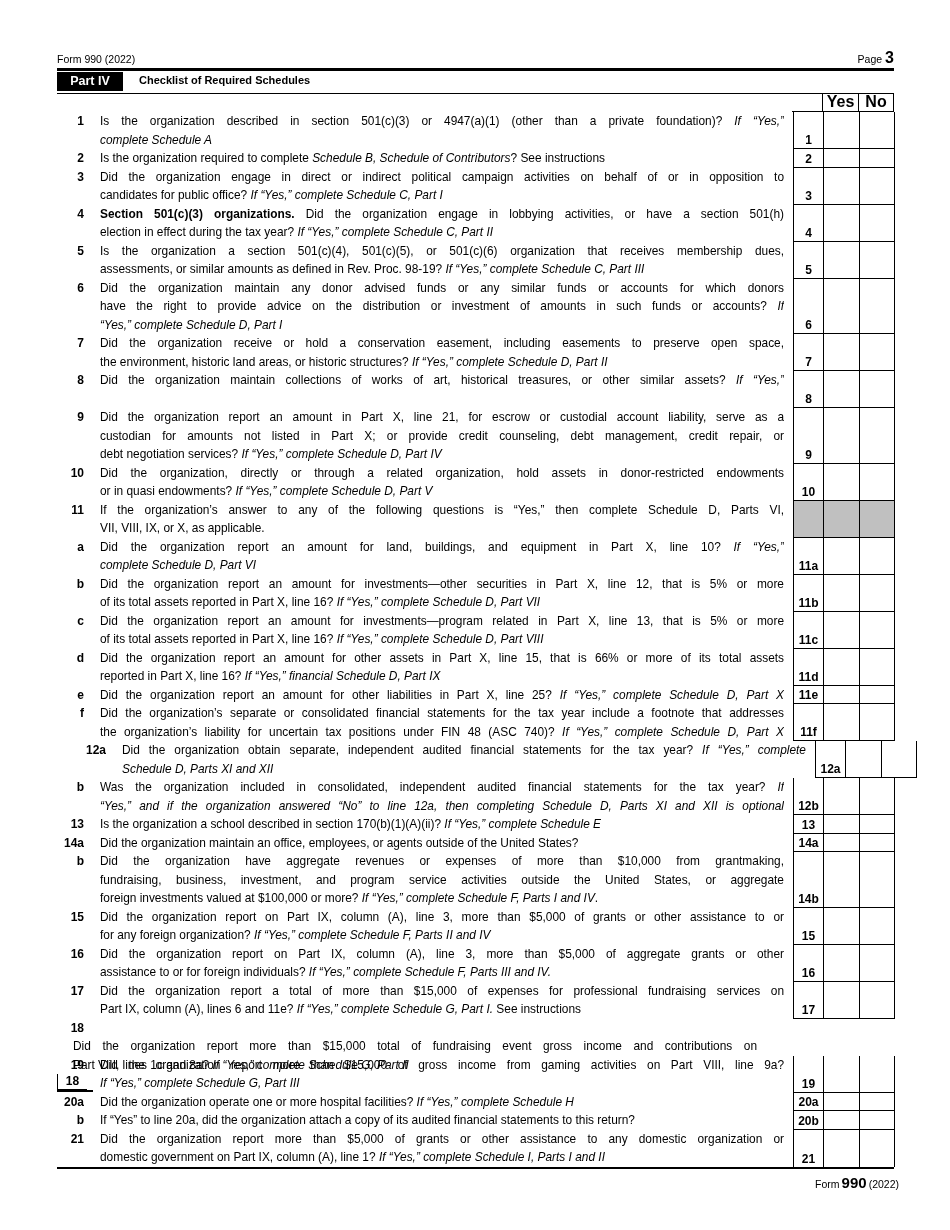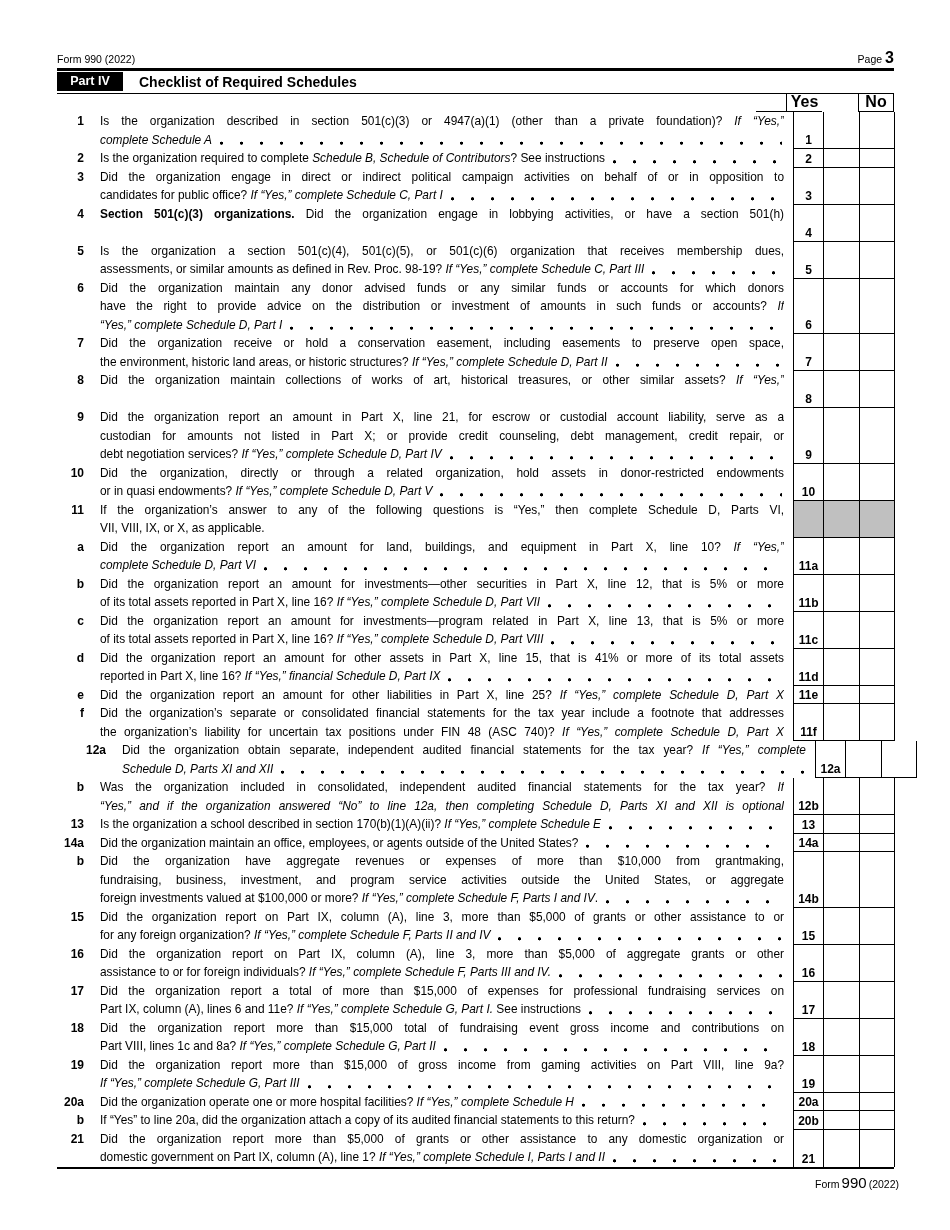--- a/index.html
+++ b/index.html
@@ -23,7 +23,7 @@
   .partbar { position:absolute; left:57px; right:56px; top:72px; height:27px;padding-left:12px; }
   .partbox { position:absolute; left:0; top:0; width:66px; height:19px; background:#000; color:#fff;
              font-weight:700; font-size:12.5px; line-height:19px; text-align:center; }
-  .parttitle { position:absolute; left:82px; top:2px; font-weight:700; font-size:14px; }
+  .parttitle { position:absolute; left:82px; top:2px; font-weight:700; font-size:11px; }
   #rule2 { position:absolute; left:57px; right:56px; top:92.5px; height:1.5px; background:#000; }
 
   

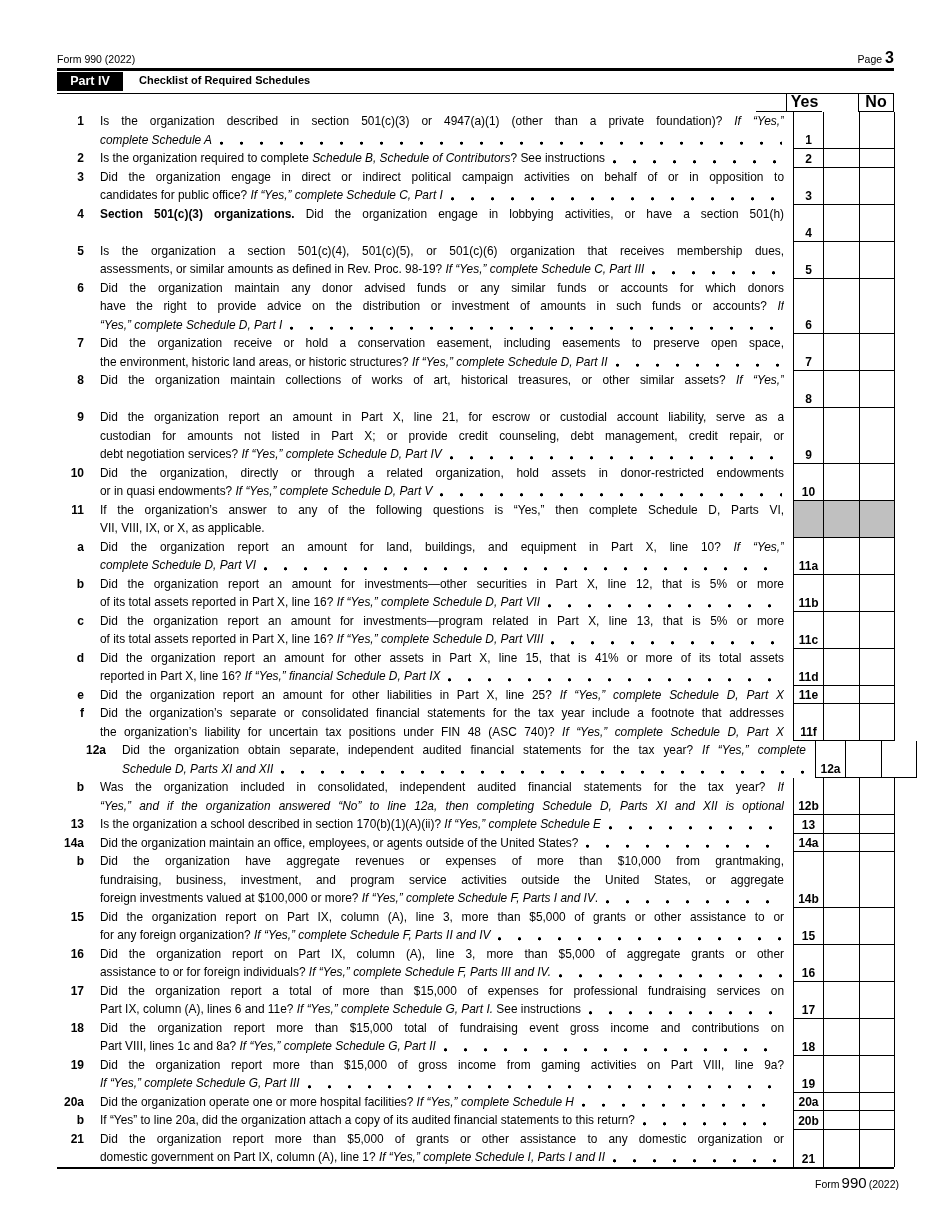--- a/index.html
+++ b/index.html
@@ -33,7 +33,7 @@
   .hnum { width:30px; border-bottom:1.5px solid #000; }
   .hyes, .hno { width:36px; border-left:1.5px solid #000; border-bottom:1.5px solid #000;
                 font-weight:700; font-size:16px; text-align:center; line-height:16px; }
-  .hno { border-right:1.5px solid #000;margin-left:36px; }
+  .hno { border-right:1.5px solid #000; }
 
   .row { display:flex; }
   .pfx { flex:none; width:27px; text-align:right; font-weight:700; font-size:12px; line-height:18.5px; }

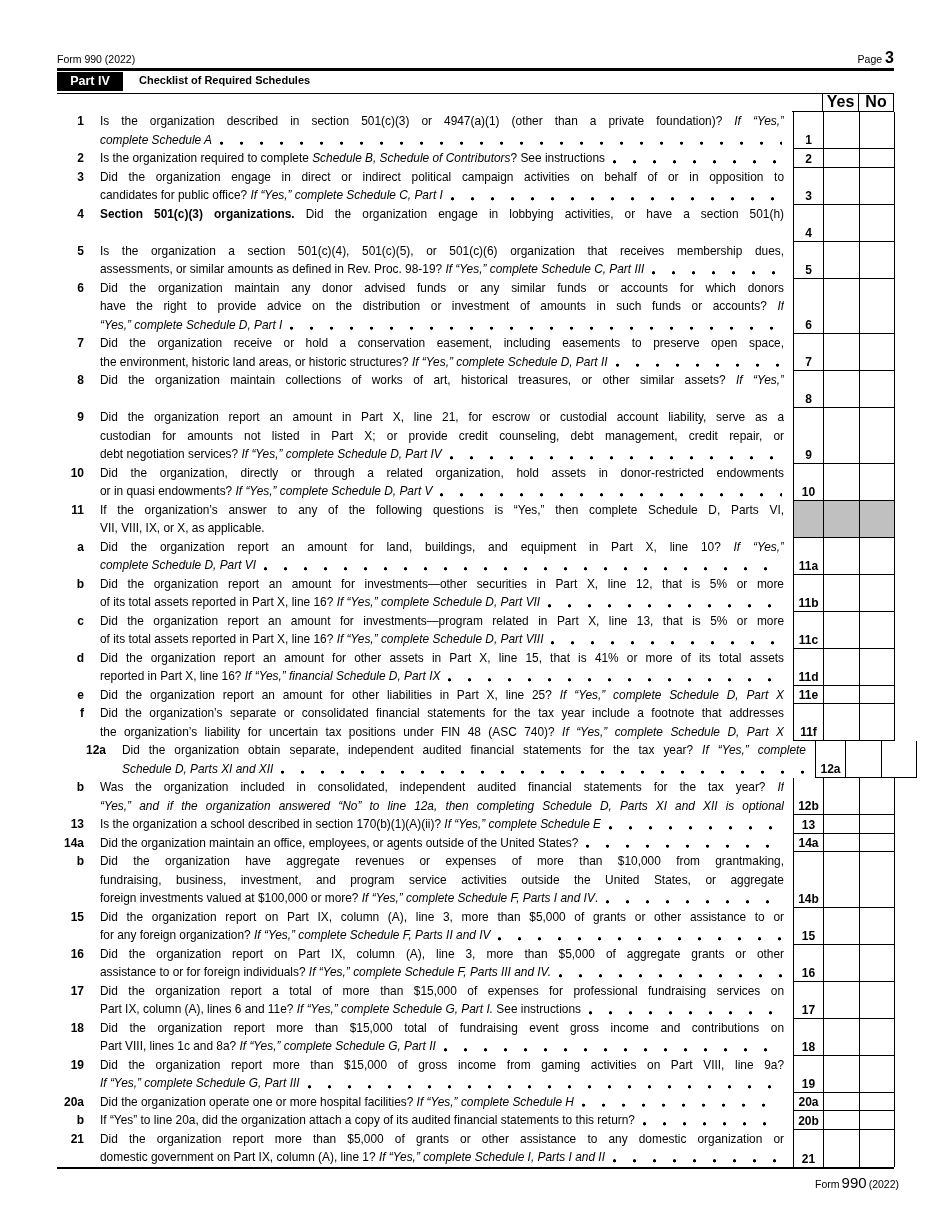--- a/index.html
+++ b/index.html
@@ -40,7 +40,7 @@
   .qt  { flex:none; width:684px; margin-left:16px; margin-right:9px; }
   .line { height:18.5px; overflow:hidden; font-size:11.9px; line-height:18.5px; }
   .line.j { text-align:justify; text-align-last:justify; text-justify:inter-word; }
-  .line.d { display:flex; }
+  .line.d { display:flex;align-items:center; }
   .line.d .txt { flex:none; white-space:pre; }
   .leader { flex:1 1 auto;
     background-image:radial-gradient(circle at 2.5px 12.5px, #000 1.25px, transparent 1.9px);

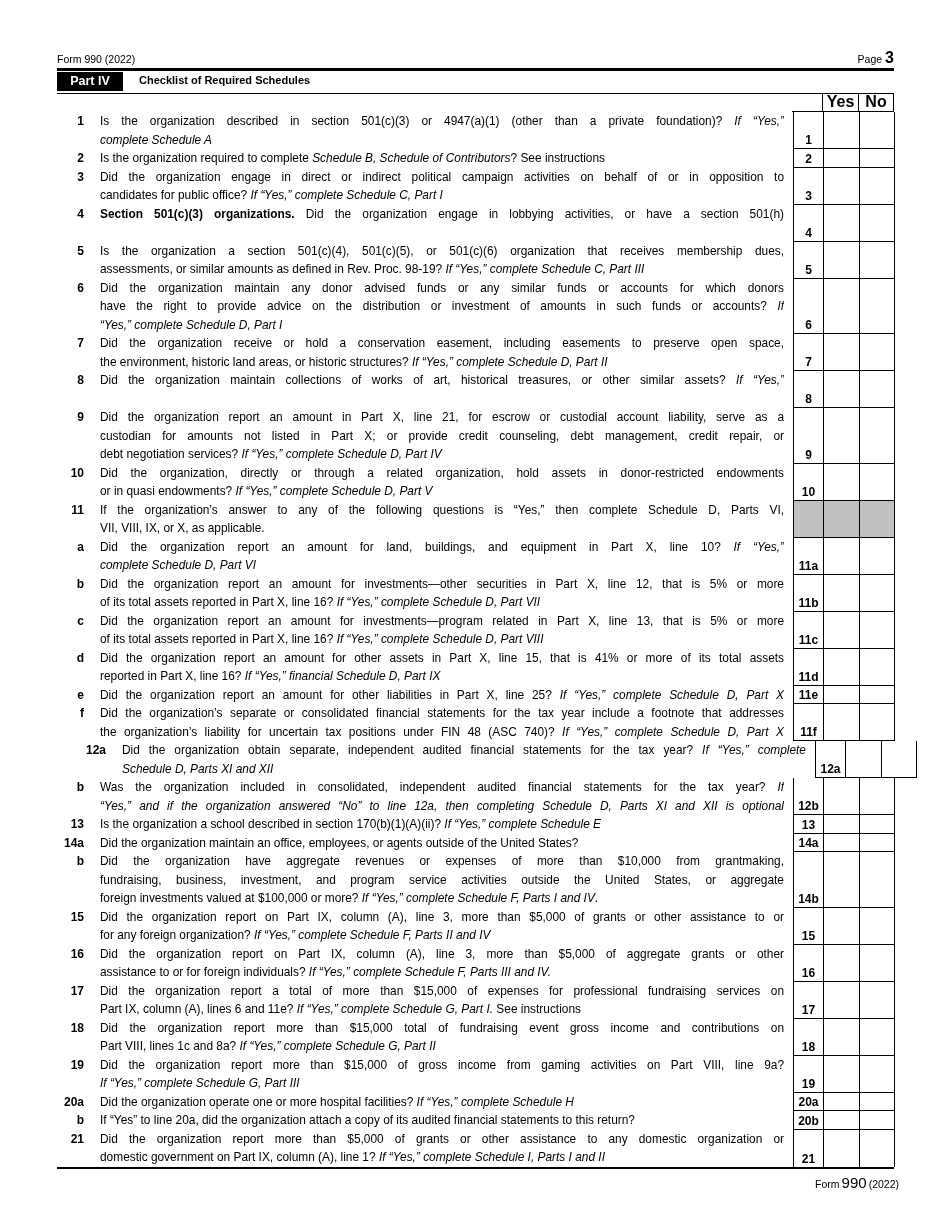--- a/index.html
+++ b/index.html
@@ -131,6 +131,10 @@
           <div class="pfx">4</div>
           <div class="qt">
             <div class="line j"><span class="seg b">Section 501(c)(3) organizations. </span><span class="seg n">Did the organization engage in lobbying activities, or have a section 501(h)</span></div>
+            <div class="line d">
+              <span class="txt"><span class="seg n">election in effect during the tax year? </span><span class="seg i">If “Yes,” complete Schedule C, Part II</span></span>
+              <span class="leader"></span>
+            </div>
           </div>
           <div class="nc">4</div>
           <div class="yc"></div>

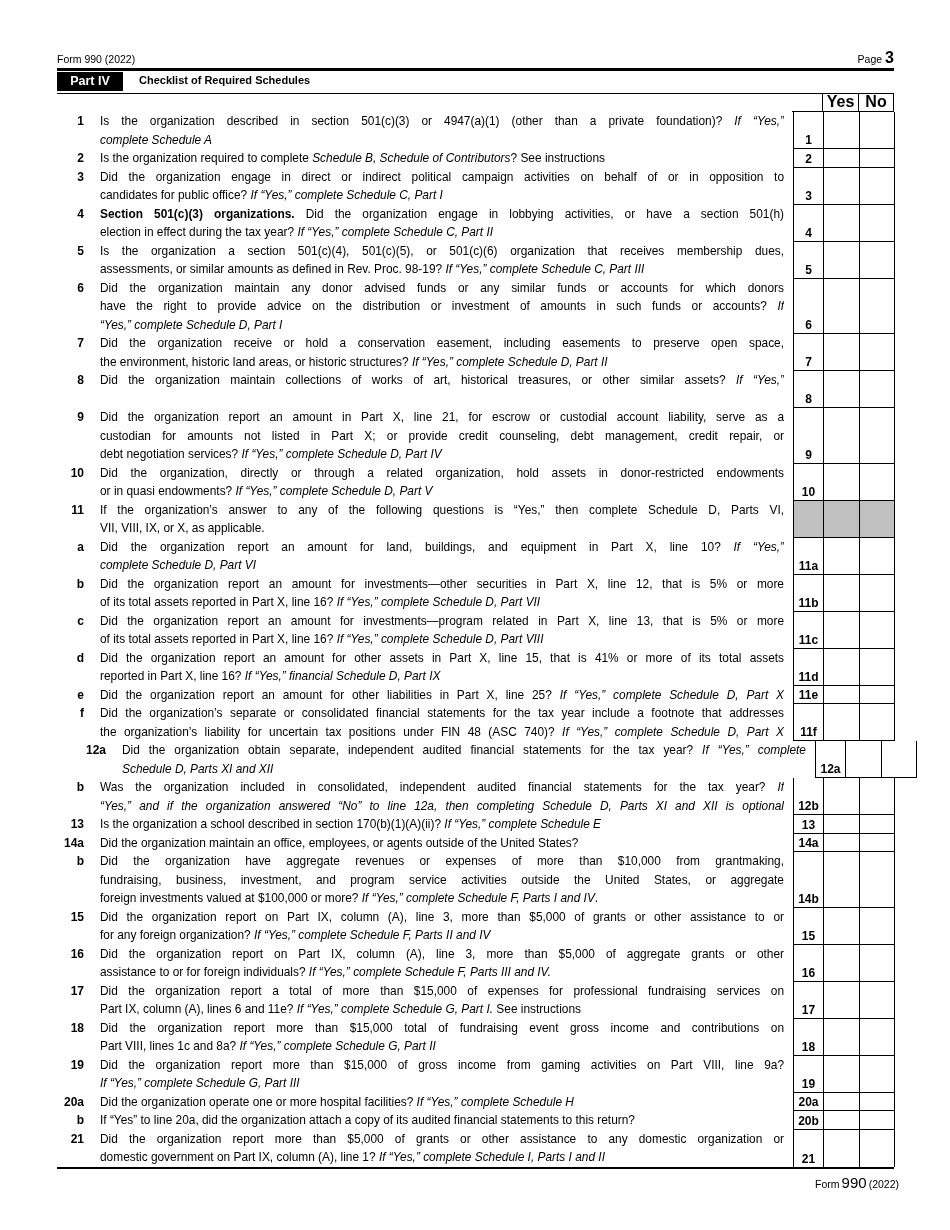--- a/index.html
+++ b/index.html
@@ -268,7 +268,7 @@
         <div class="row" style="height: 37px;">
           <div class="pfx">d</div>
           <div class="qt">
-            <div class="line j"><span class="seg n">Did the organization report an amount for other assets in Part X, line 15, that is 41% or more of its total assets</span></div>
+            <div class="line j"><span class="seg n">Did the organization report an amount for other assets in Part X, line 15, that is 66% or more of its total assets</span></div>
             <div class="line d">
               <span class="txt"><span class="seg n">reported in Part X, line 16? </span><span class="seg i">If “Yes,” financial Schedule D, Part IX</span></span>
               <span class="leader"></span>

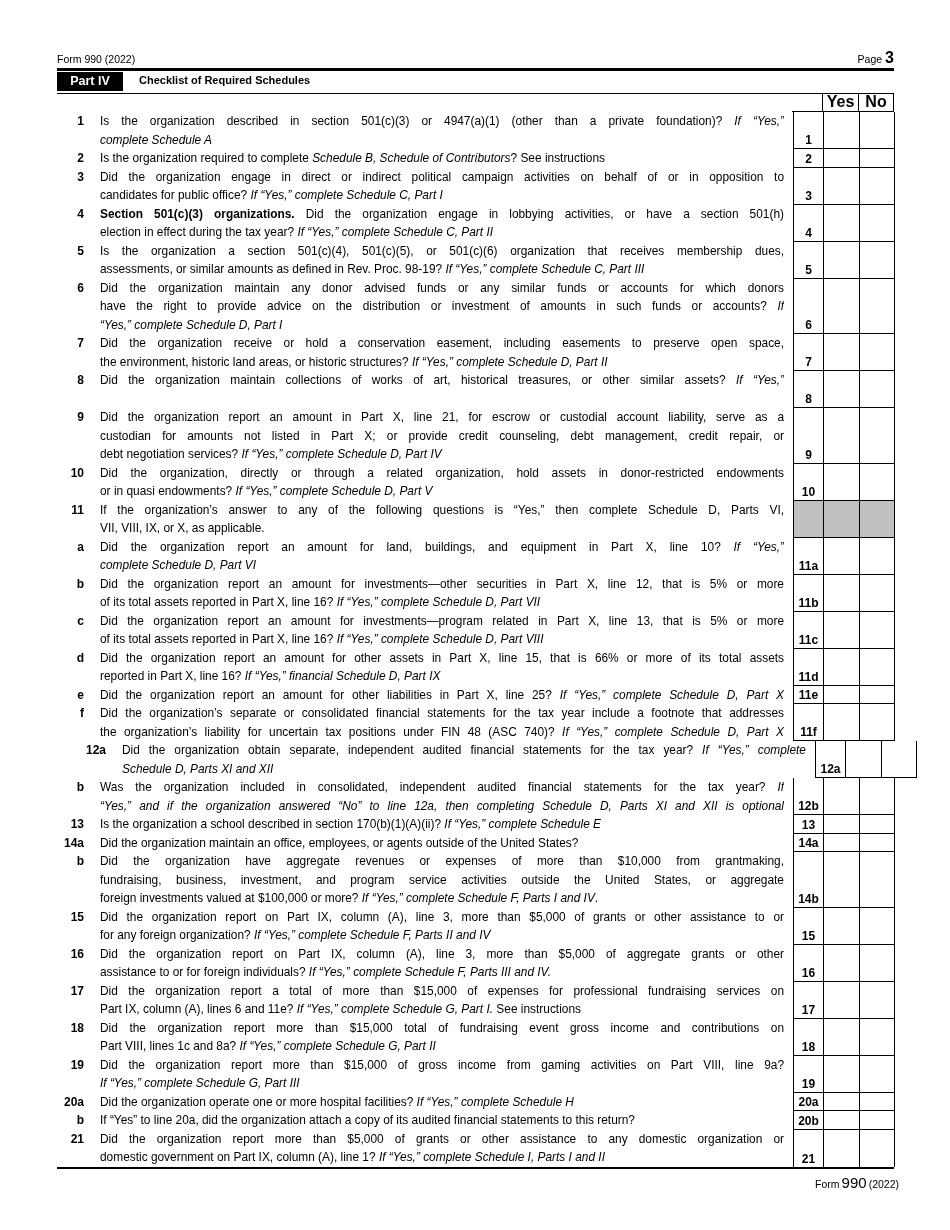--- a/index.html
+++ b/index.html
@@ -397,7 +397,7 @@
           <div class="yc"></div>
           <div class="xc"></div>
         </div>
-        <div class="row" style="height: 37px;">
+        <div class="row" style="height: 37px; flex-direction: column;">
           <div class="pfx">18</div>
           <div class="qt">
             <div class="line j"><span class="seg n">Did the organization report more than $15,000 total of fundraising event gross income and contributions on</span></div>

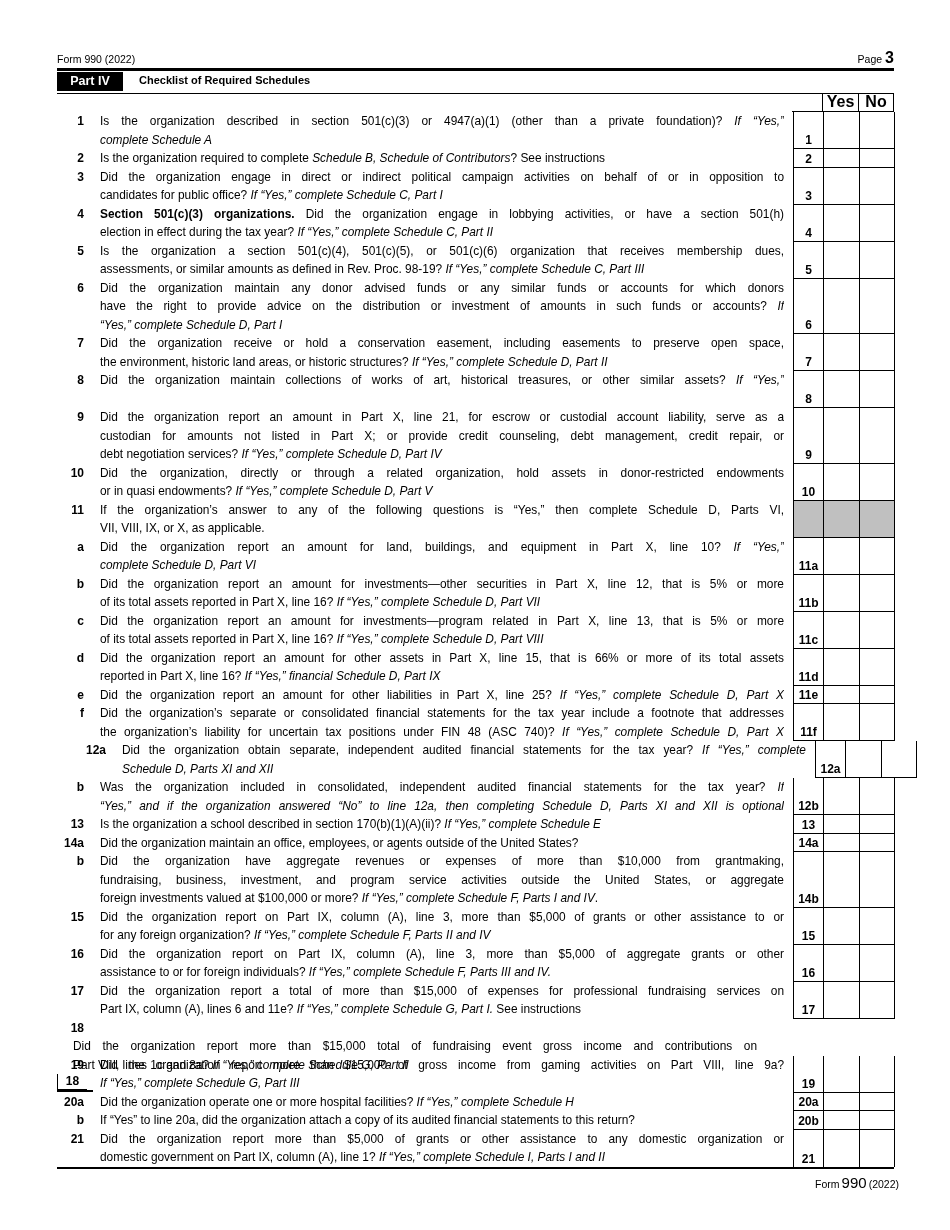--- a/index.html
+++ b/index.html
@@ -62,7 +62,7 @@
 
   
   .footer { position:absolute; right:51px; top:1174px; font-size:10.5px; }
-  .footer .big { font-size:15px; font-weight:400; margin:0 2px; }
+  .footer .big { font-size:15px; font-weight:700; margin:0 2px; }
 </style>
 </head>
 <body>

